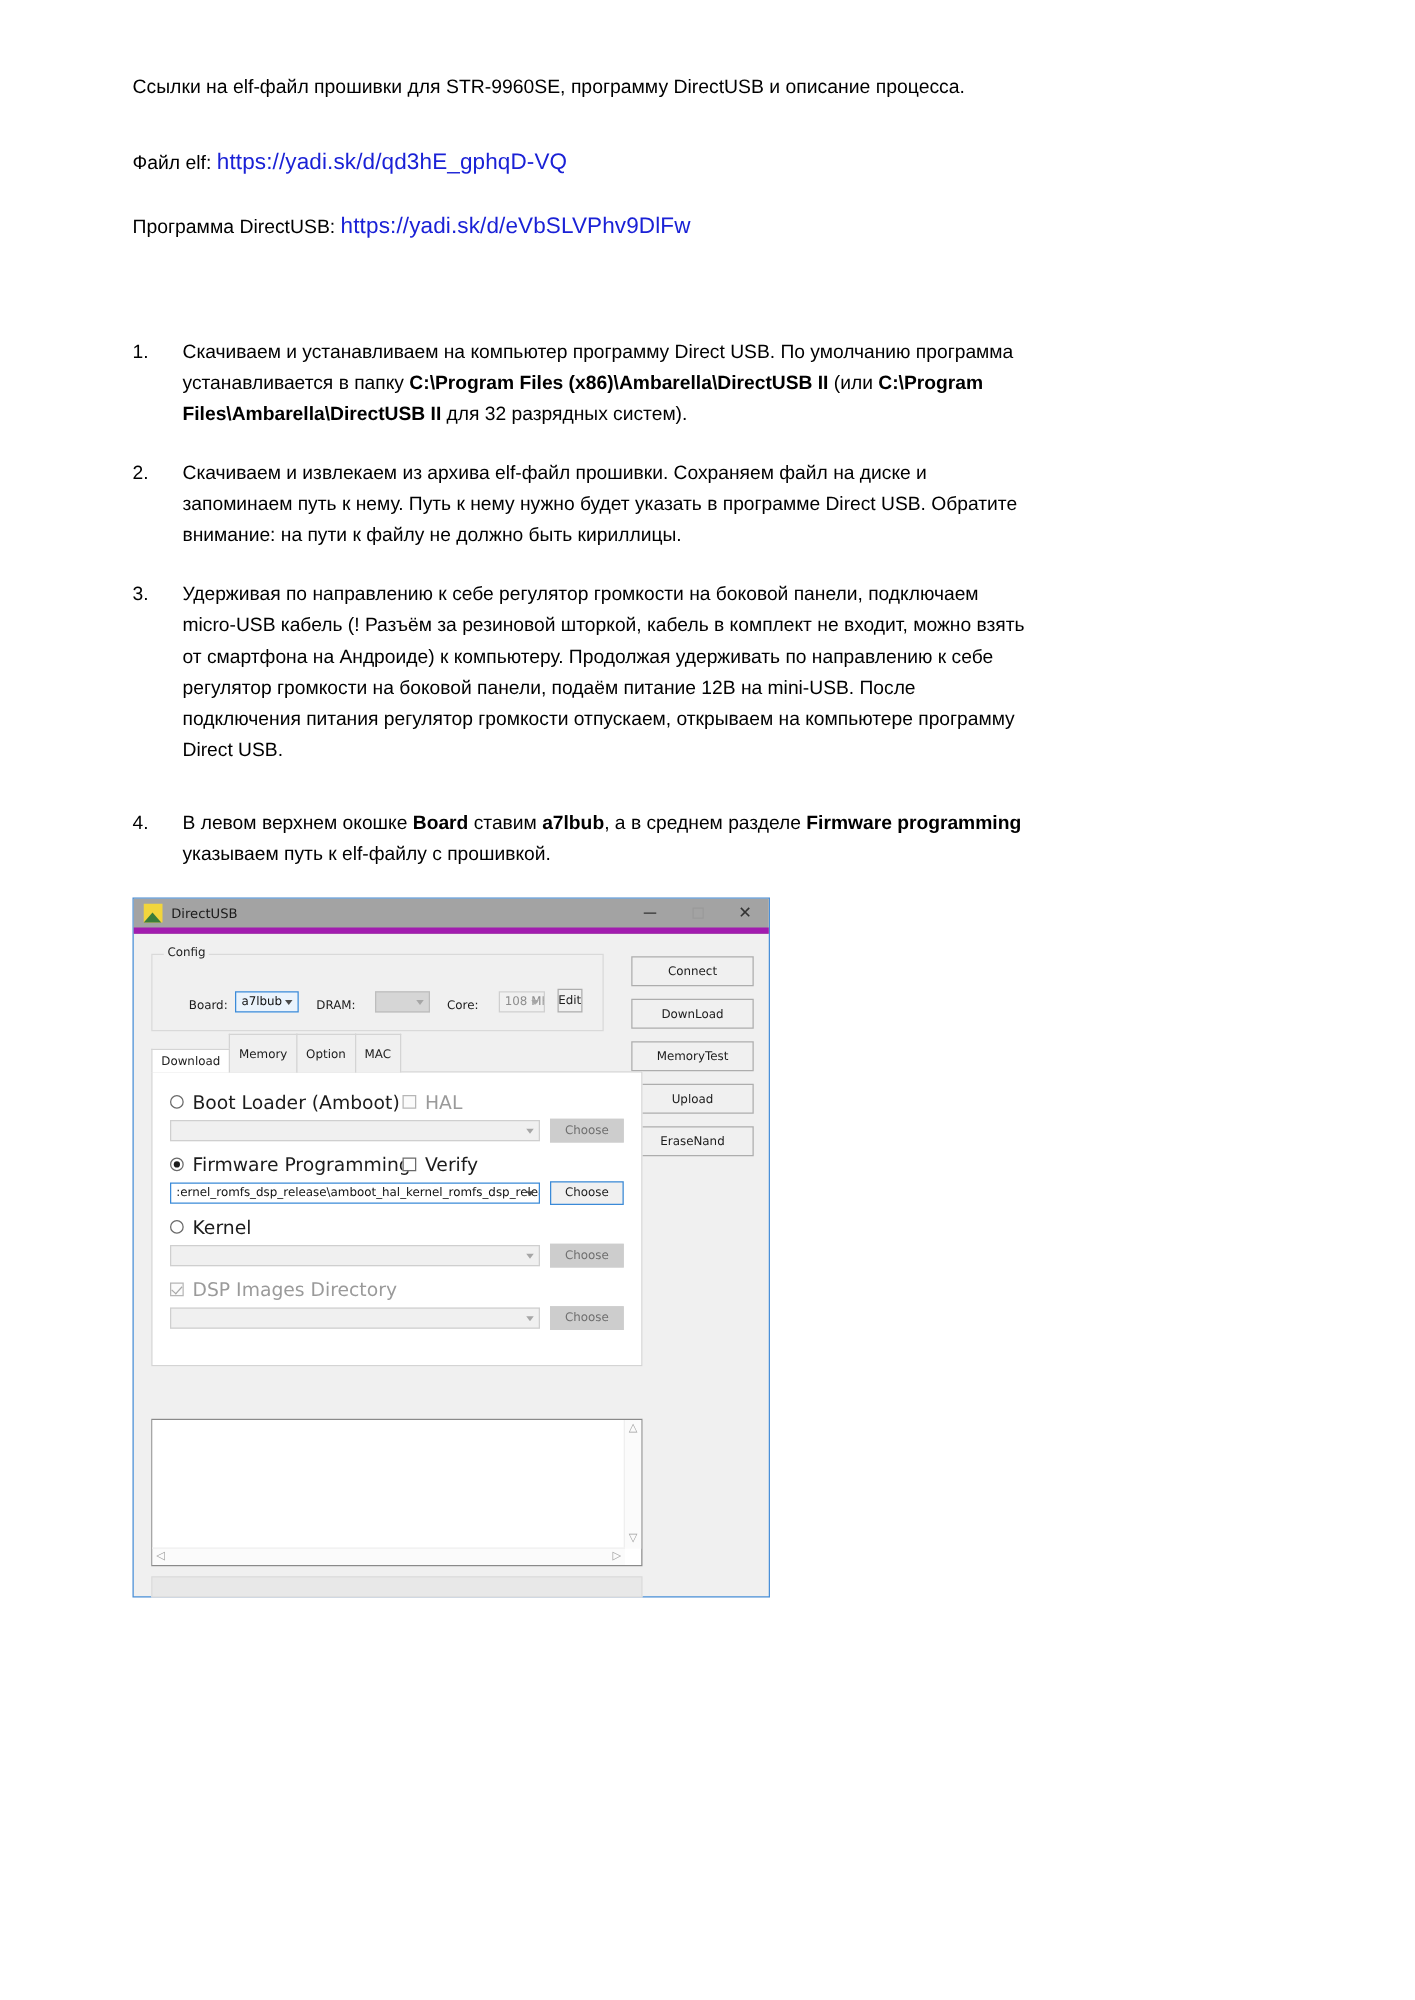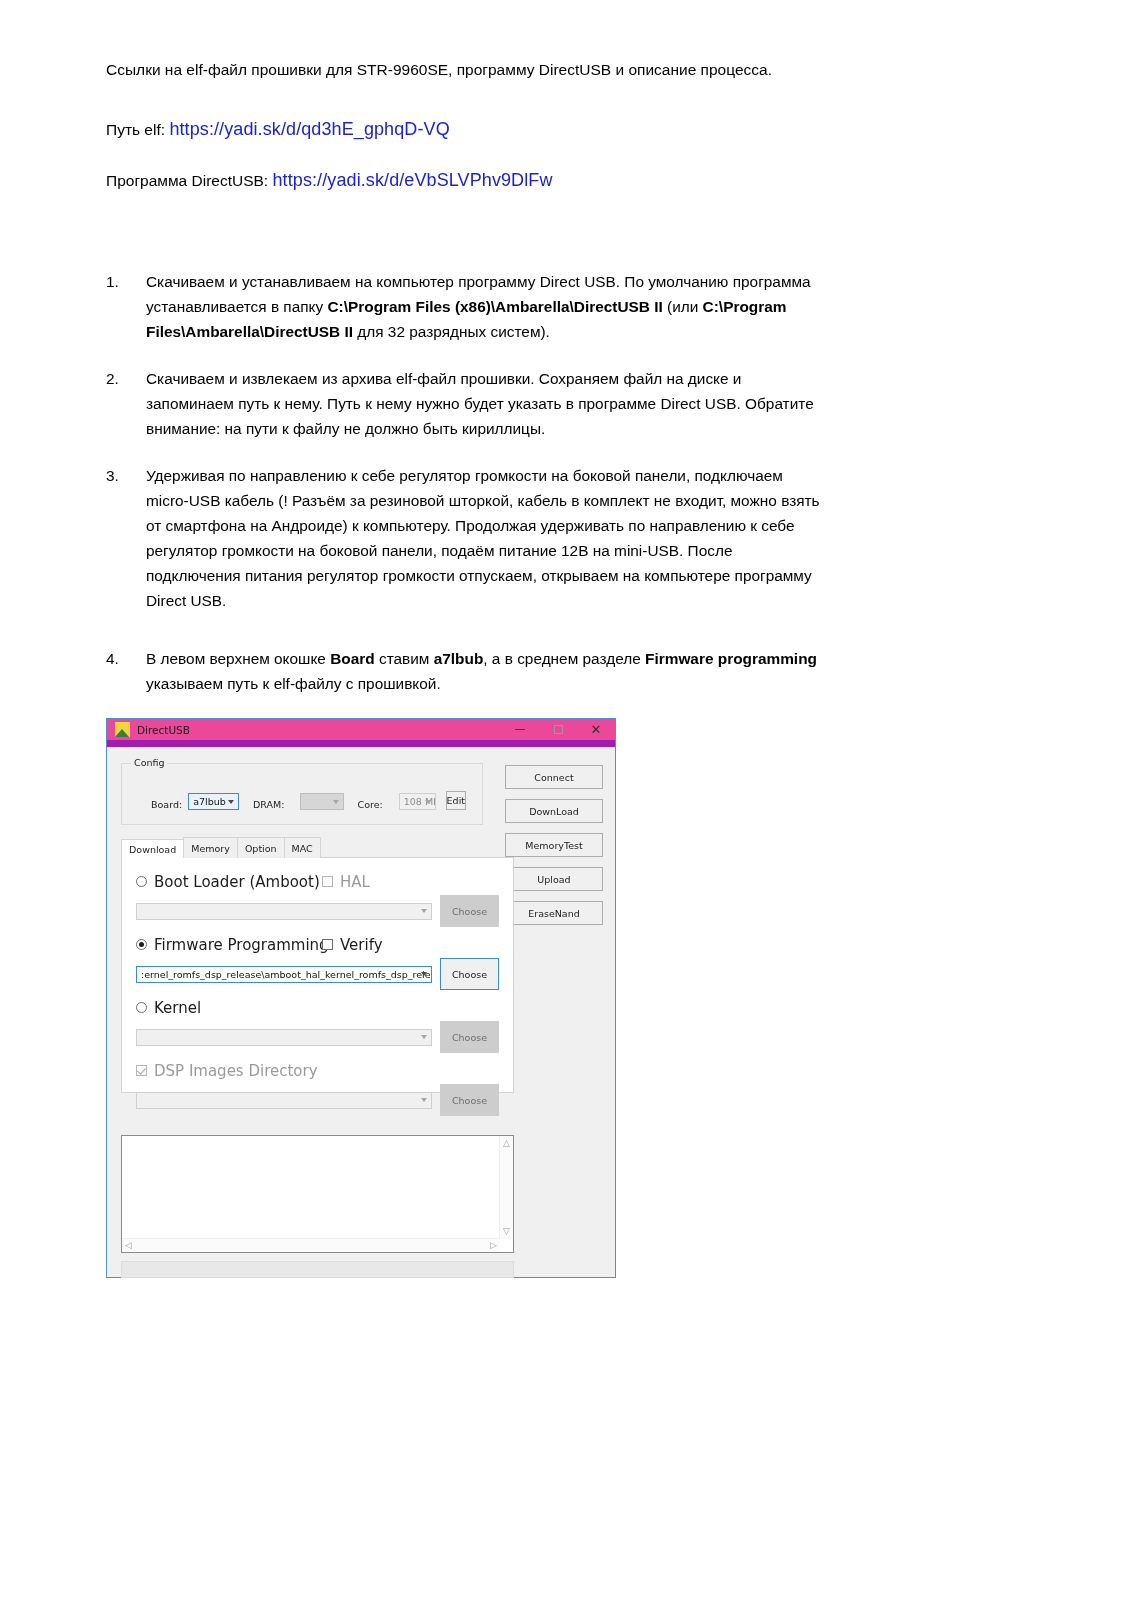--- a/index.html
+++ b/index.html
@@ -462,7 +462,7 @@
   <p class="intro">Ссылки на elf-файл прошивки для STR-9960SE, программу DirectUSB и описание процесса.</p>
 
   <p class="linkline">
-    <span class="lbl">Путь elf:</span>
+    <span class="lbl">Файл elf:</span>
     <span class="url">https://yadi.sk/d/qd3hE_gphqD-VQ</span>
   </p>
 

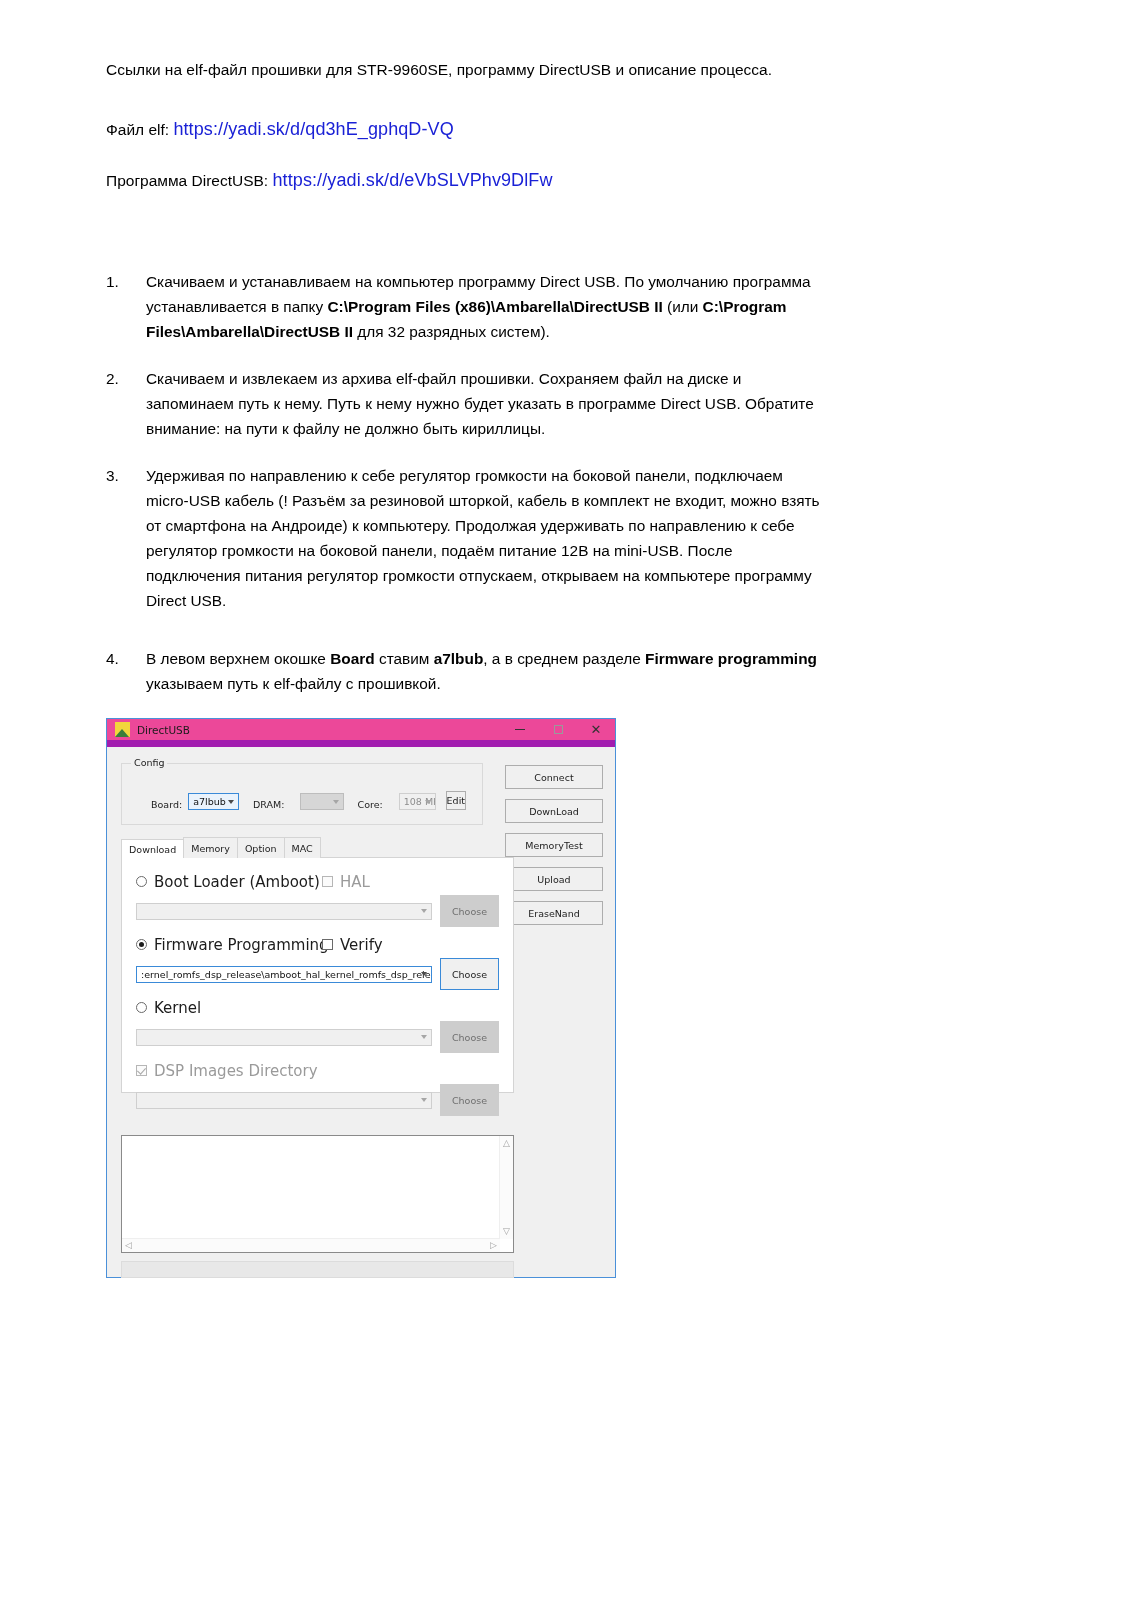--- a/index.html
+++ b/index.html
@@ -94,8 +94,8 @@
     height: 28px;
     display: flex;
     align-items: center;
-    background: #ec4899;
-    border-bottom: 7px solid #a21caf;
+    background: #a3a3a3;
+    border-bottom: 5px solid #a21caf;
     padding-left: 8px;
     box-sizing: border-box;
   }

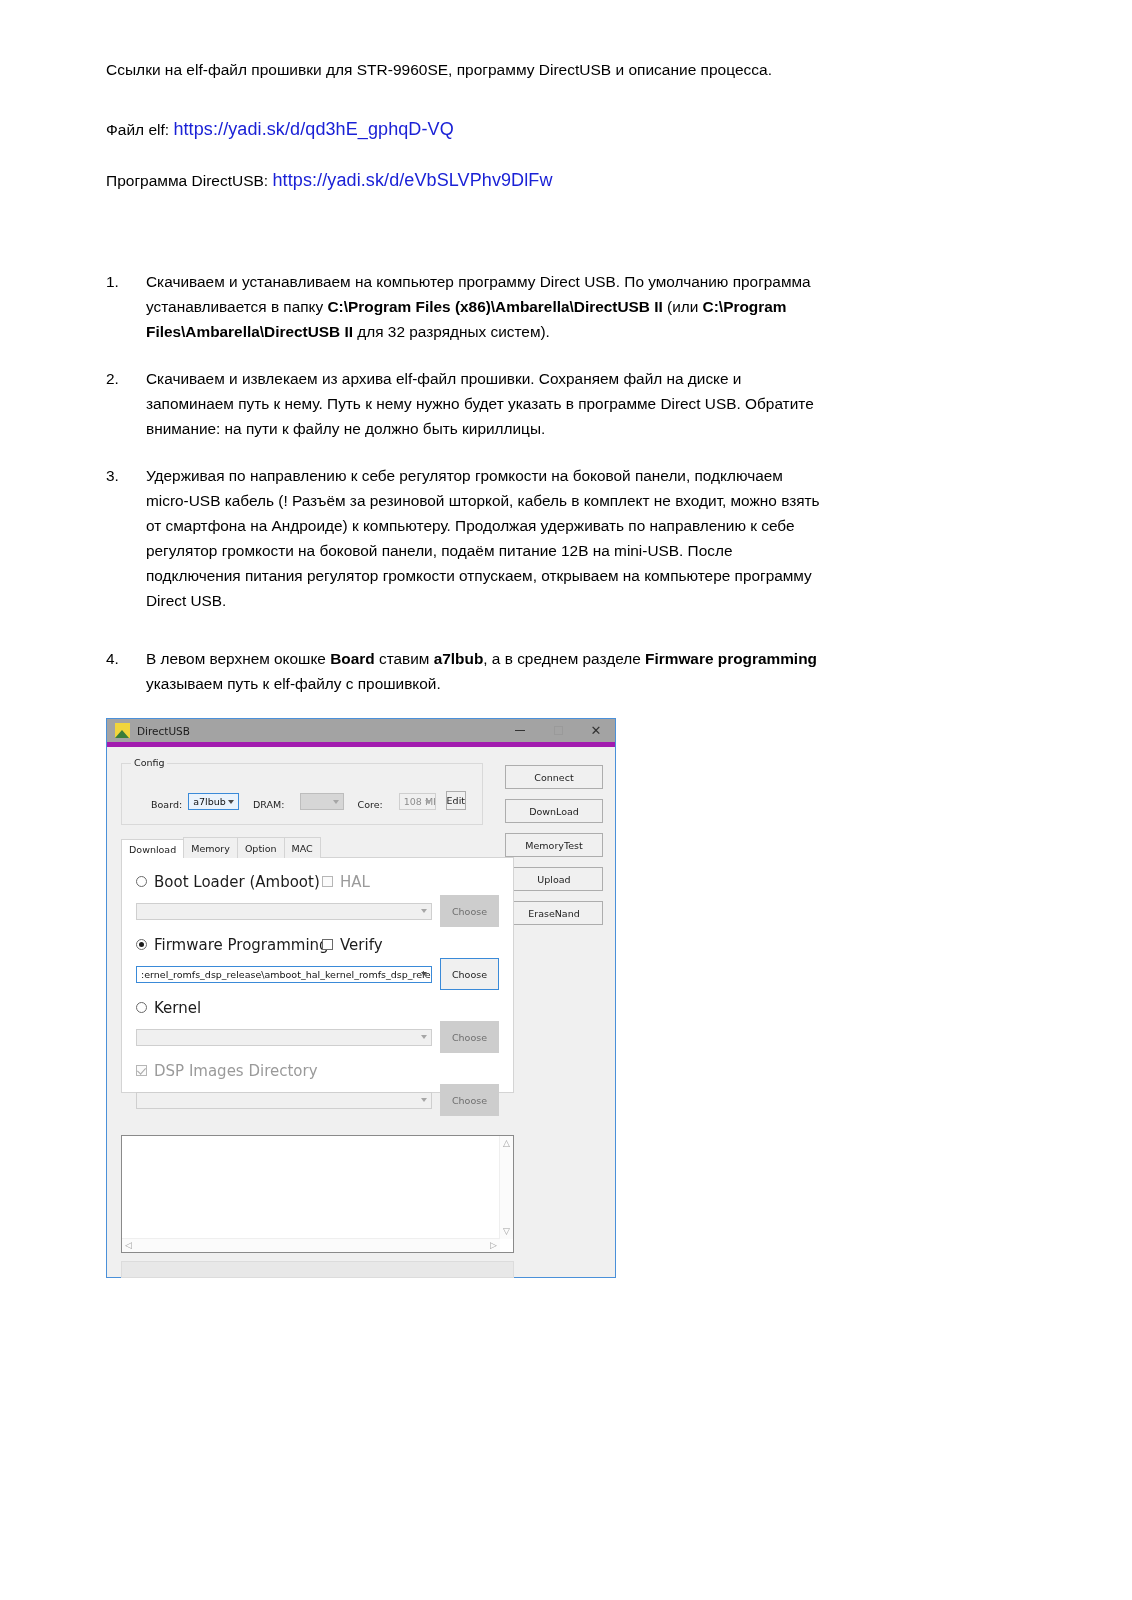--- a/index.html
+++ b/index.html
@@ -259,7 +259,7 @@
     z-index: 2;
   }
   .tab {
-    height: 21px;
+    height: 31px;
     padding: 0 7px;
     background: #f0f0f0;
     border: 1px solid #d4d4d4;

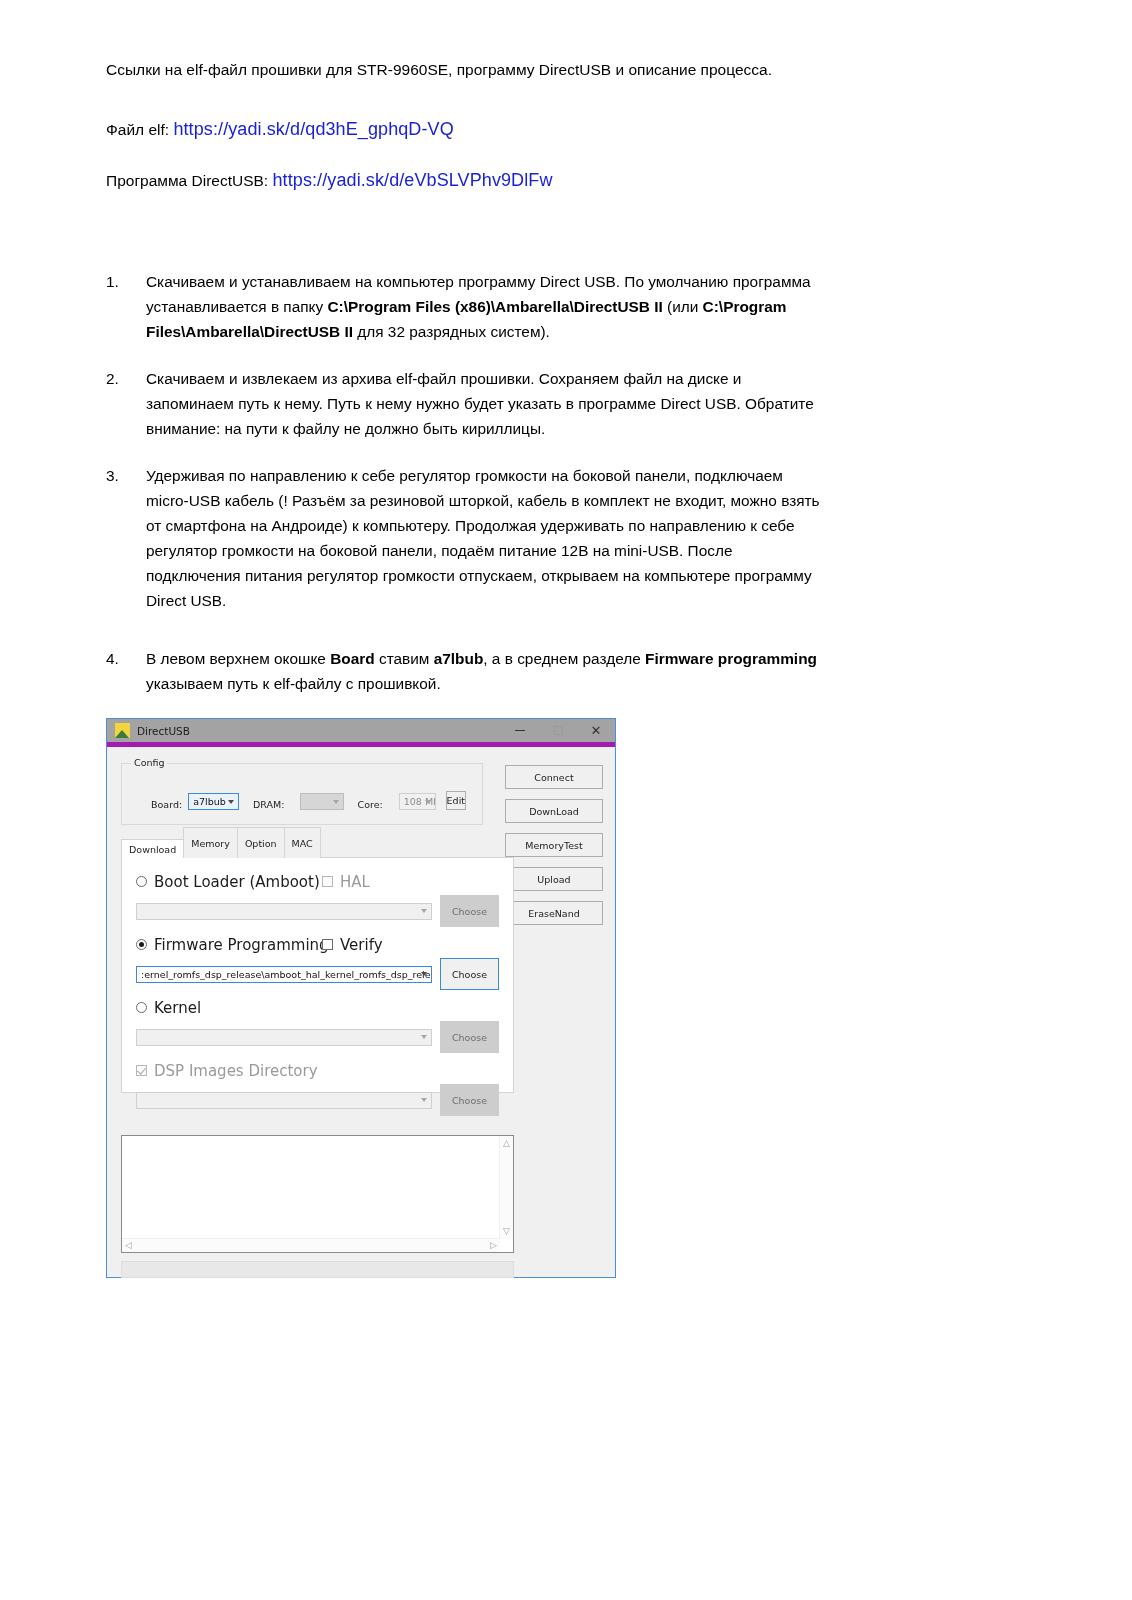--- a/index.html
+++ b/index.html
@@ -346,7 +346,7 @@
     margin-bottom: 10px;
   }
   .path-row .combo { flex: 0 0 auto; width: 296px; }
-  .path-row .btn   { width: 62px; height: 32px; margin-left: 8px; }
+  .path-row .btn   { width: 62px; height: 19px; margin-left: 8px; }
   .btn.grey {
     background: #cdcdcd;
     border-color: #cdcdcd;

